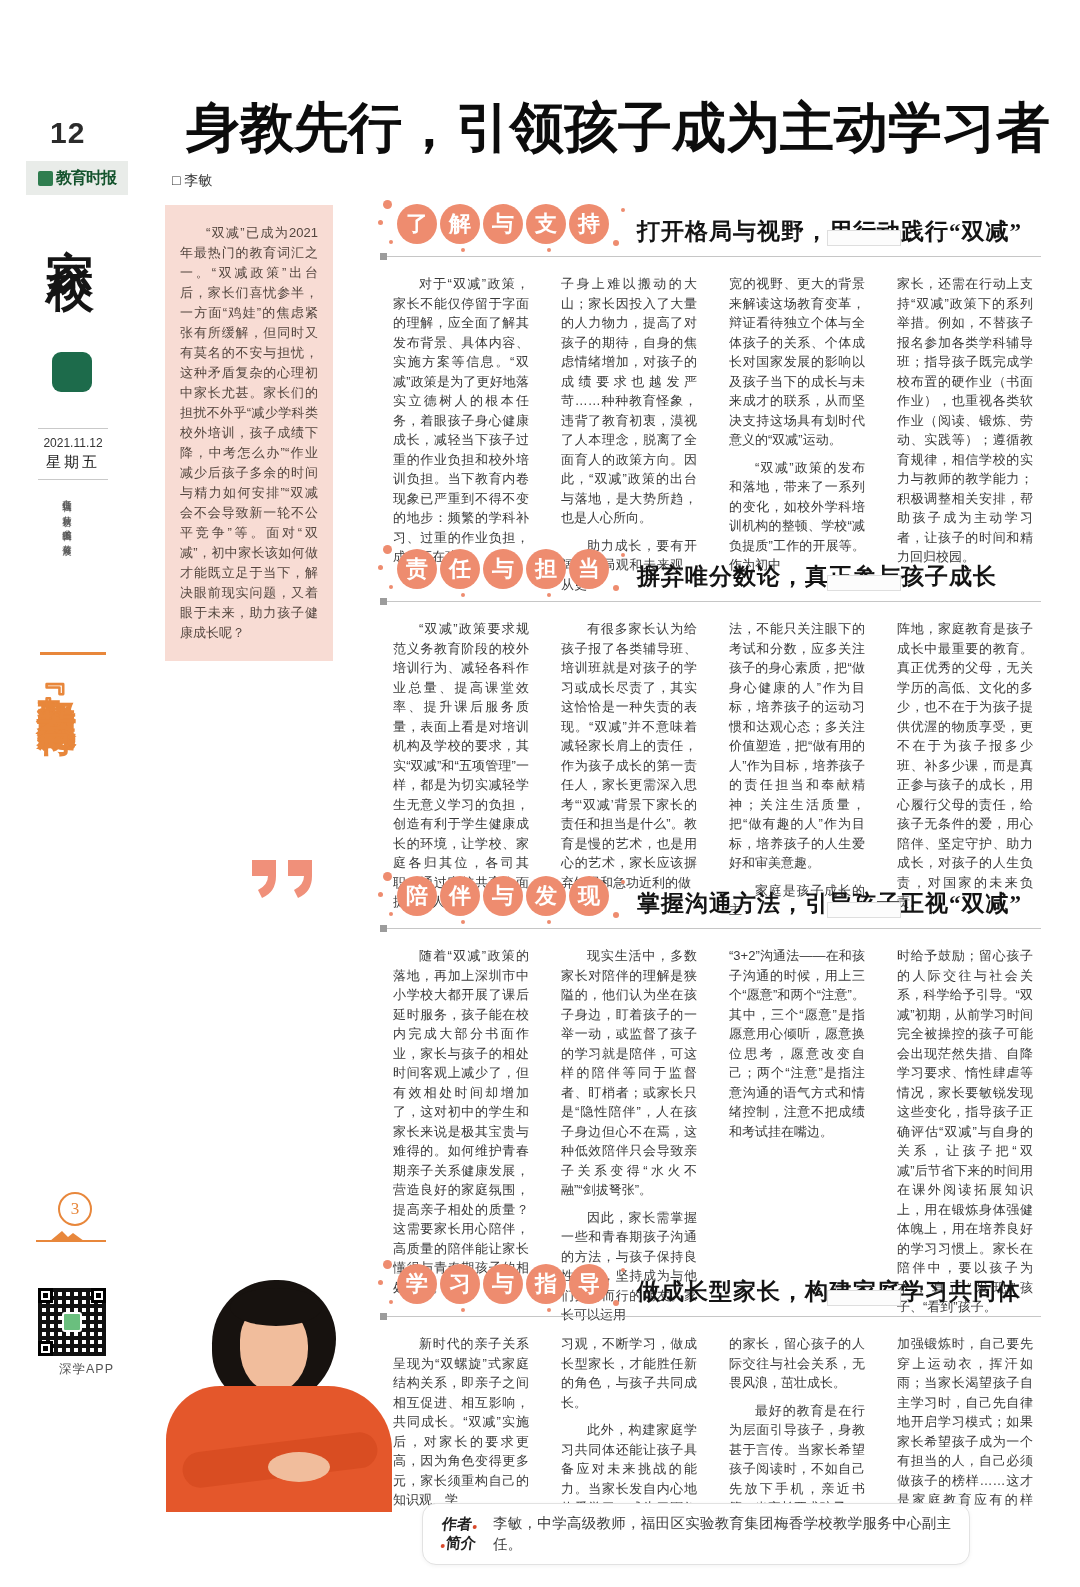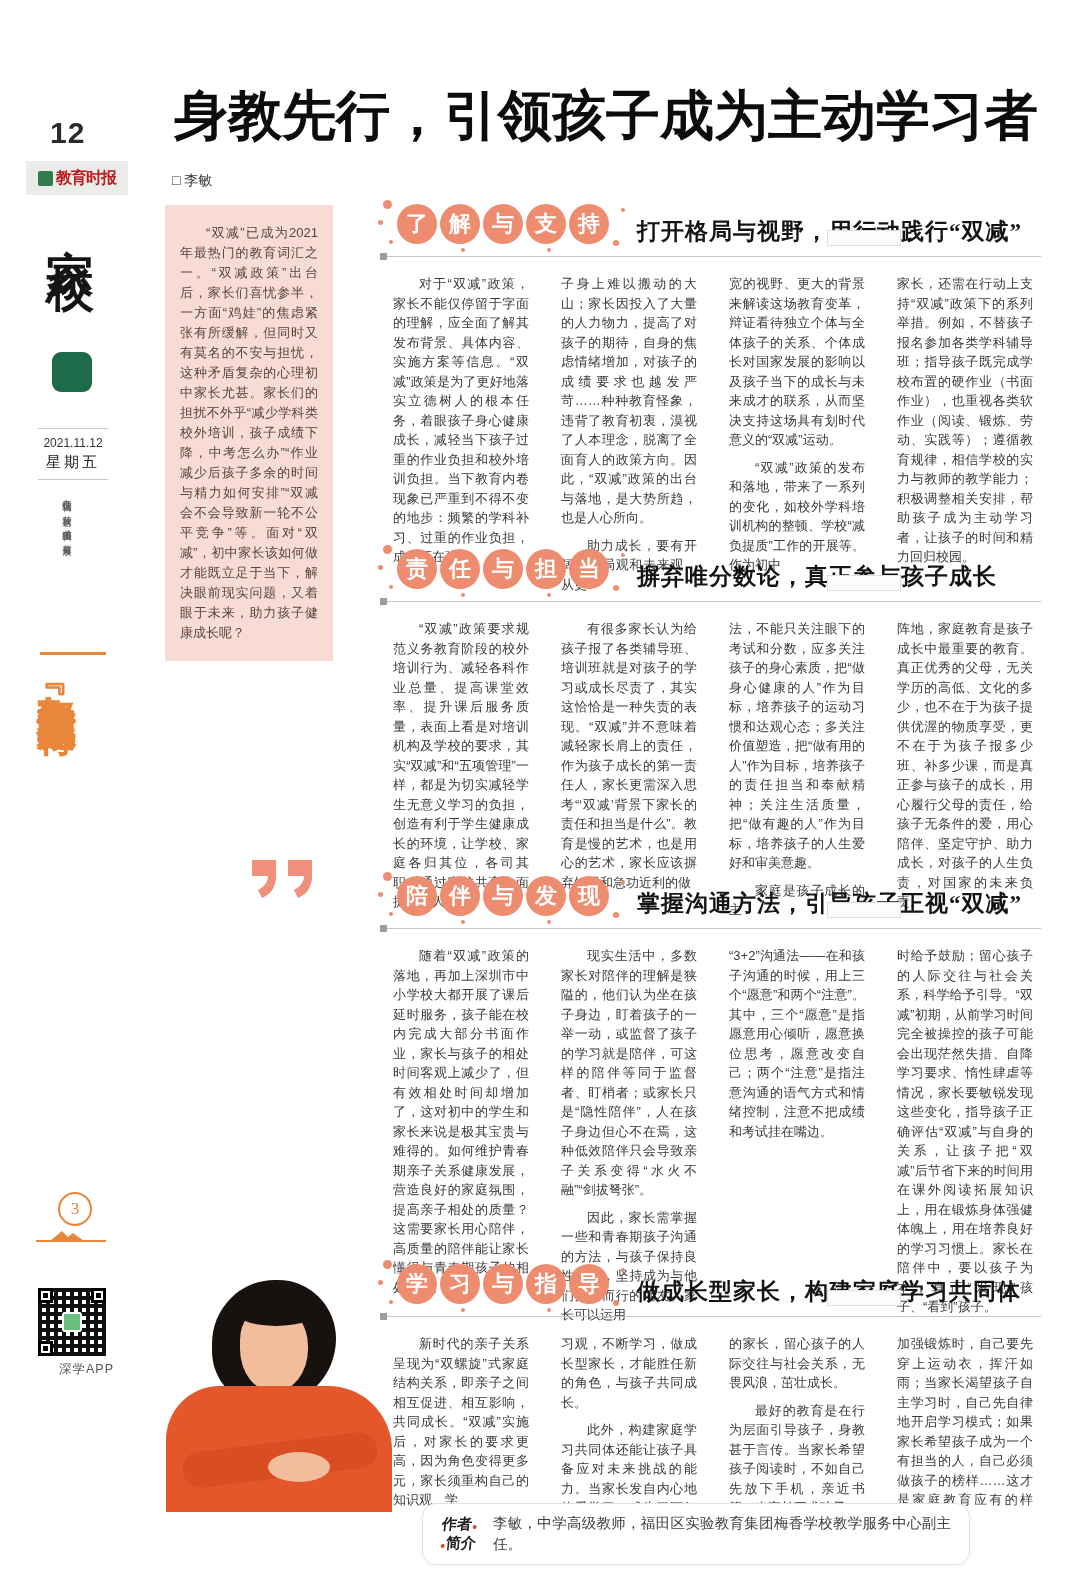--- a/index.html
+++ b/index.html
@@ -130,7 +130,7 @@
   </div>
   <div class="abs" id="qr-label">深学APP</div>
 
-  <h1 class="abs" id="title" style="margin:0">身教先行，引领孩子成为主动学习者</h1>
+  <h1 class="abs" id="title" style="margin:12px">身教先行，引领孩子成为主动学习者</h1>
   <div class="abs" id="author">□ 李敏</div>
 
   <div class="abs" id="intro">

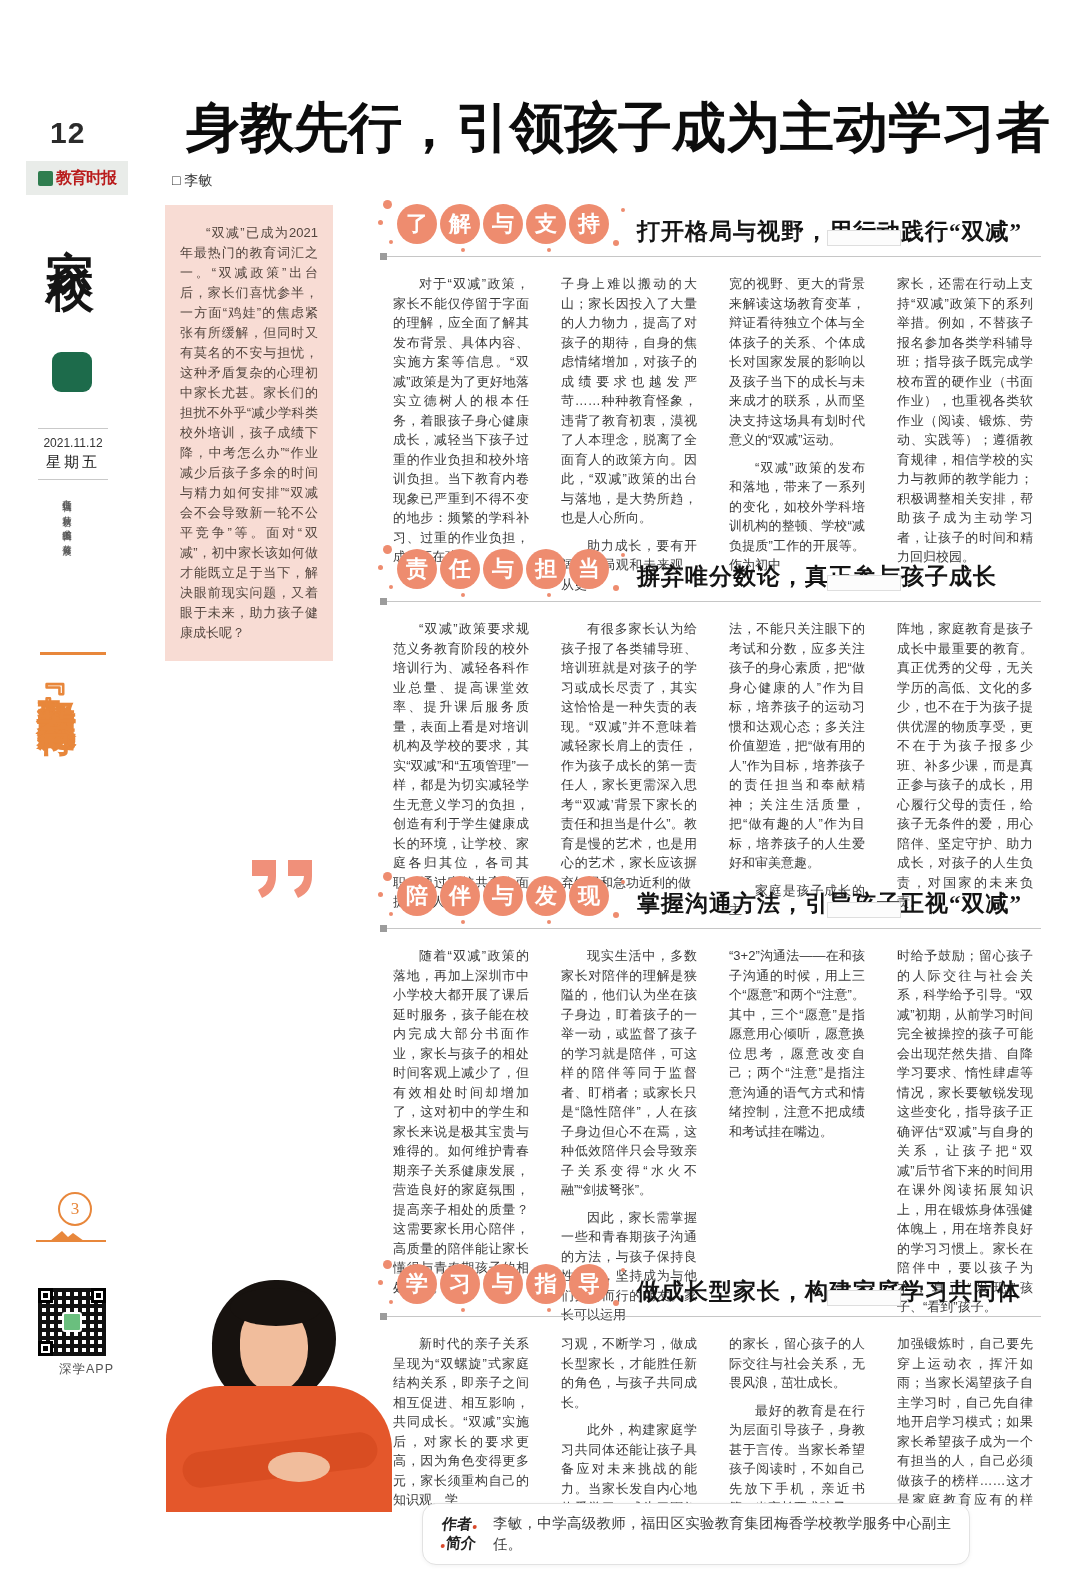--- a/index.html
+++ b/index.html
@@ -12,7 +12,7 @@
   #page-num{left:50px;top:116px;font-size:30px;font-weight:700;color:#2b2b2b;letter-spacing:1px;}
   #logo{left:26px;top:161px;width:102px;height:34px;background:#e9ece9;display:flex;align-items:center;justify-content:center;gap:3px;}
   #logo .emblem{width:15px;height:15px;background:#2f7d4f;border-radius:2px;flex:0 0 auto;}
-  #logo .logo-text{font-family:"Liberation Serif","DejaVu Serif",serif;font-weight:700;font-size:16px;color:#b91c1c;letter-spacing:-1px;}
+  #logo .logo-text{font-family:"Liberation Serif","DejaVu Serif",serif;font-weight:700;font-size:16px;color:#14532d;letter-spacing:-1px;}
   #jiaxiao{left:46px;top:210px;font-size:48px;font-weight:700;line-height:1;letter-spacing:14px;height:150px;
            font-family:"Liberation Serif","DejaVu Serif",serif;color:#151515;}
   #green-sq{left:52px;top:352px;width:40px;height:40px;border-radius:9px;background:#1d6b4b;}

